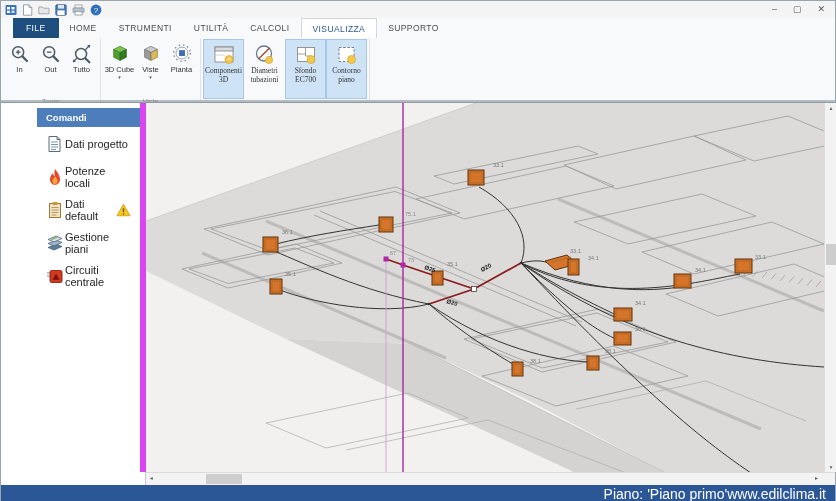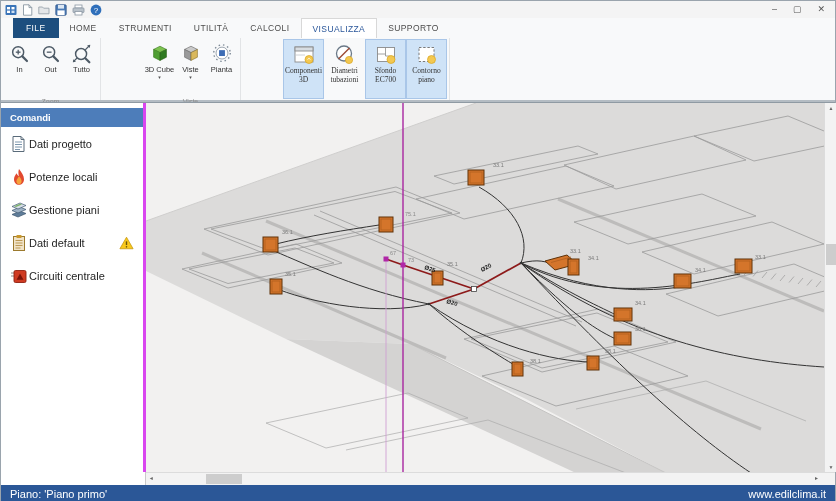--- a/index.html
+++ b/index.html
@@ -22,7 +22,7 @@
   .tab.selected { background:#fff; border:1px solid #d8d8d8; border-bottom:none; color:#2b579a; }
 
   
-  .ribbon { height:64px; flex:0 0 64px; background:#f8f9fa; display:flex; border-bottom:2px solid #b4bcc3;gap:40px; }
+  .ribbon { height:64px; flex:0 0 64px; background:#f8f9fa; display:flex; border-bottom:2px solid #b4bcc3; }
   .rgroup { display:flex; flex-direction:column; border-right:1px solid #e2e4e6; padding:1px 3px 0; }
   .rbtns { display:flex; flex:1; align-items:flex-start; }
   .rbtn { width:31px; display:flex; flex-direction:column; align-items:center; text-align:center;

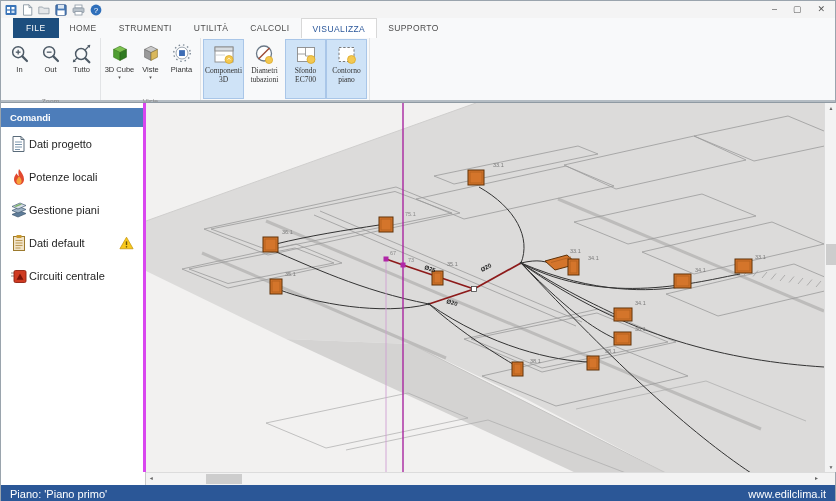--- a/index.html
+++ b/index.html
@@ -36,7 +36,7 @@
 
   
   .main { height:370px; flex:0 0 370px; display:flex; border-top:1px solid #8f9aa3; }
-  .sidebar { width:145px; flex:0 0 145px; background:#fff; border-right:3px solid #d946ef; }
+  .sidebar { width:145px; flex:0 0 145px; background:#fff; border-right:6px solid #d946ef;padding-left:36px; }
   .cmd-header { margin-top:5px; background:#4d7dba; color:#fff; font-weight:bold; font-size:9.5px; padding:4px 9px; }
   .cmd-item { display:flex; align-items:center; gap:1px; padding:0 9px; height:33px; font-size:11px; color:#1f1f1f; cursor:default; }
   .cmd-item svg { flex:0 0 auto; }

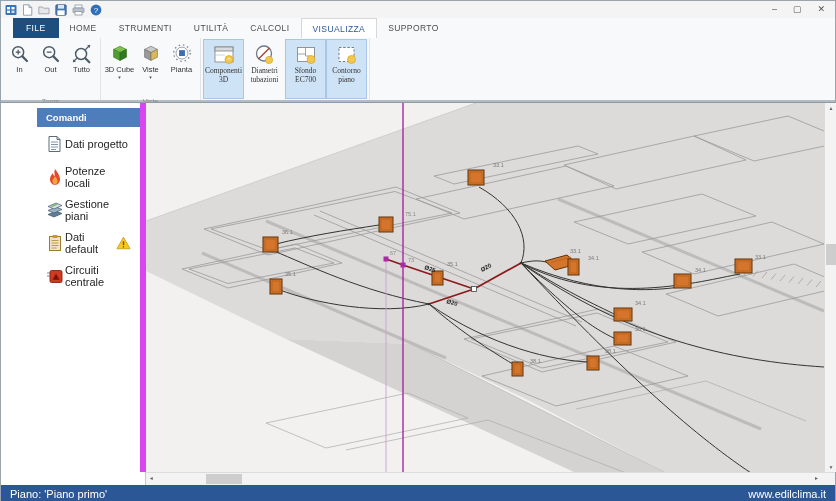--- a/index.html
+++ b/index.html
@@ -273,16 +273,6 @@
 
       <div class="cmd-item">
         <svg width="18" height="18" viewBox="0 0 18 18">
-            <polygon points="2,13.5 10,10 16,12.5 8,16" fill="#5f7d99" stroke="#3f5870" stroke-width="0.7"></polygon>
-            <polygon points="2,9.5 10,6 16,8.5 8,12" fill="#9fb3c6" stroke="#3f5870" stroke-width="0.7"></polygon>
-            <polygon points="2,5.5 10,2 16,4.5 8,8" fill="#d7dee6" stroke="#3f5870" stroke-width="0.7"></polygon>
-            <polygon points="4,5.3 10,2.7 12,3.5 6,6.1" fill="#7fb36a"></polygon>
-          </svg>
-        <span>Gestione piani</span>
-      </div>
-
-      <div class="cmd-item">
-        <svg width="18" height="18" viewBox="0 0 18 18">
             <rect x="3.5" y="2.5" width="11" height="14" fill="#f0e3c8" stroke="#9c7a2e" stroke-width="1"></rect>
             <rect x="6.3" y="1" width="5.4" height="3" rx="1" fill="#c9982e"></rect>
             <line x1="5.5" y1="6.5" x2="12.5" y2="6.5" stroke="#b59148" stroke-width="0.9"></line>
@@ -296,6 +286,16 @@
             <line x1="9" y1="6.5" x2="9" y2="11" stroke="#6b5408" stroke-width="1.7"></line>
             <circle cx="9" cy="13.2" r="1" fill="#6b5408"></circle>
           </svg>
+      </div>
+
+      <div class="cmd-item">
+        <svg width="18" height="18" viewBox="0 0 18 18">
+            <polygon points="2,13.5 10,10 16,12.5 8,16" fill="#5f7d99" stroke="#3f5870" stroke-width="0.7"></polygon>
+            <polygon points="2,9.5 10,6 16,8.5 8,12" fill="#9fb3c6" stroke="#3f5870" stroke-width="0.7"></polygon>
+            <polygon points="2,5.5 10,2 16,4.5 8,8" fill="#d7dee6" stroke="#3f5870" stroke-width="0.7"></polygon>
+            <polygon points="4,5.3 10,2.7 12,3.5 6,6.1" fill="#7fb36a"></polygon>
+          </svg>
+        <span>Gestione piani</span>
       </div>
 
       <div class="cmd-item">

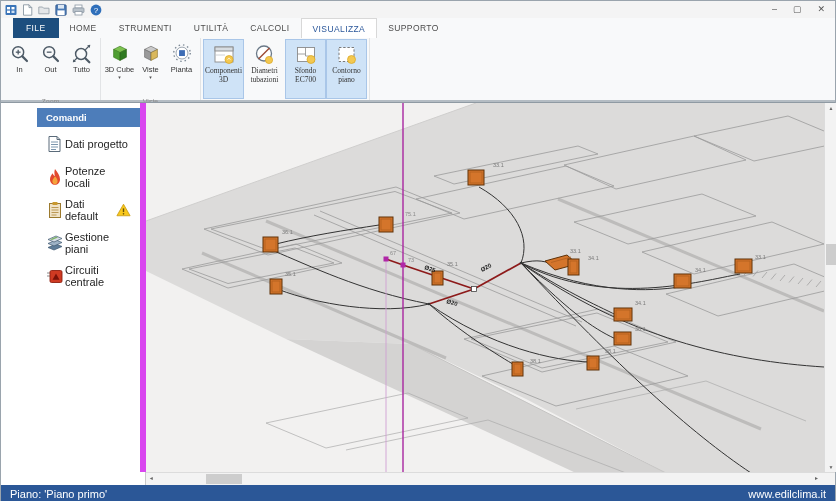--- a/index.html
+++ b/index.html
@@ -58,8 +58,8 @@
   .h-corner { width:13px; background:#f3f3f3; border-top:1px solid #dcdcdc; }
 
   
-  .statusbar { height:17px; flex:0 0 17px; background:#2b5797; color:#fff; font-size:11px;
-    display:flex; align-items:center; justify-content:space-between; padding:0 9px; }
+  .statusbar { height:17px; flex:0 0 17px; background:#2b5797; color:#fff; font-size:14px;
+    display:flex; align-items:center; justify-content:flex-end; padding:0 9px; }
 
   
   .lbl { font-size:5.5px; fill:#7a7a7a; }

